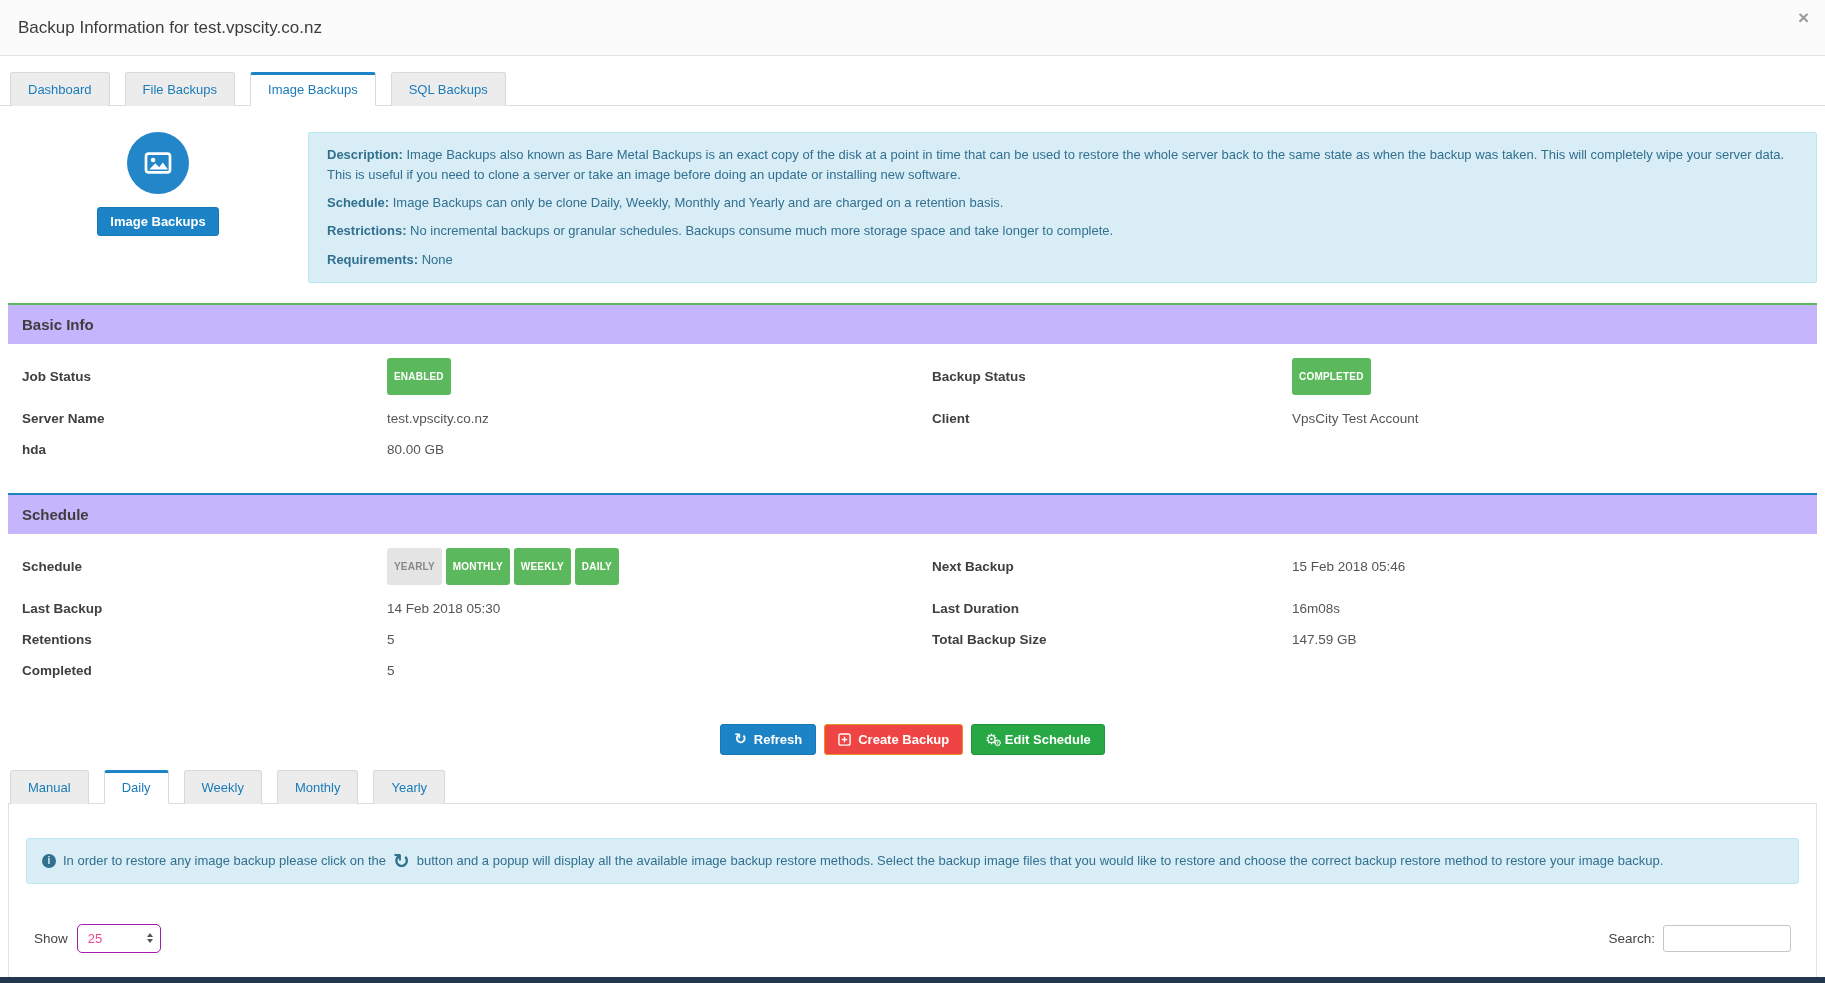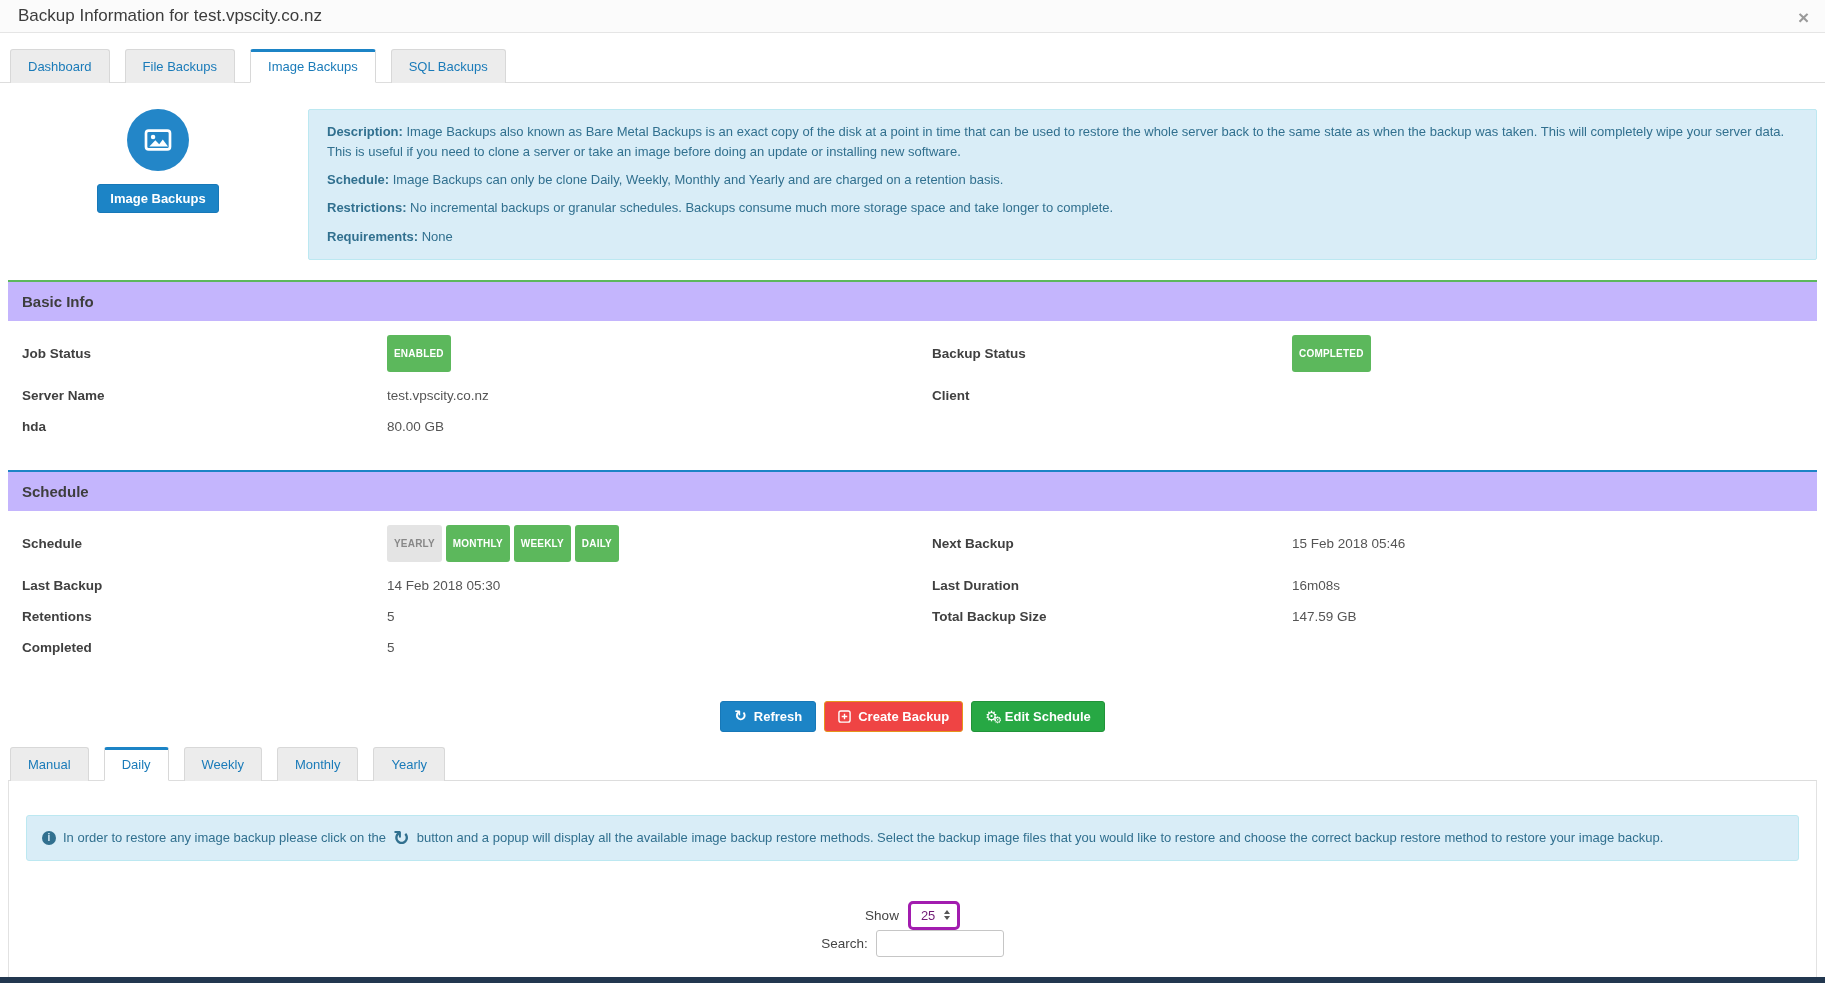--- a/index.html
+++ b/index.html
@@ -15,7 +15,7 @@
 
   
   .modal-header {
-    height: 33px;
+    height: 56px;
     background: #fbfbfb;
     border-bottom: 1px solid #e5e5e5;
     display: flex;

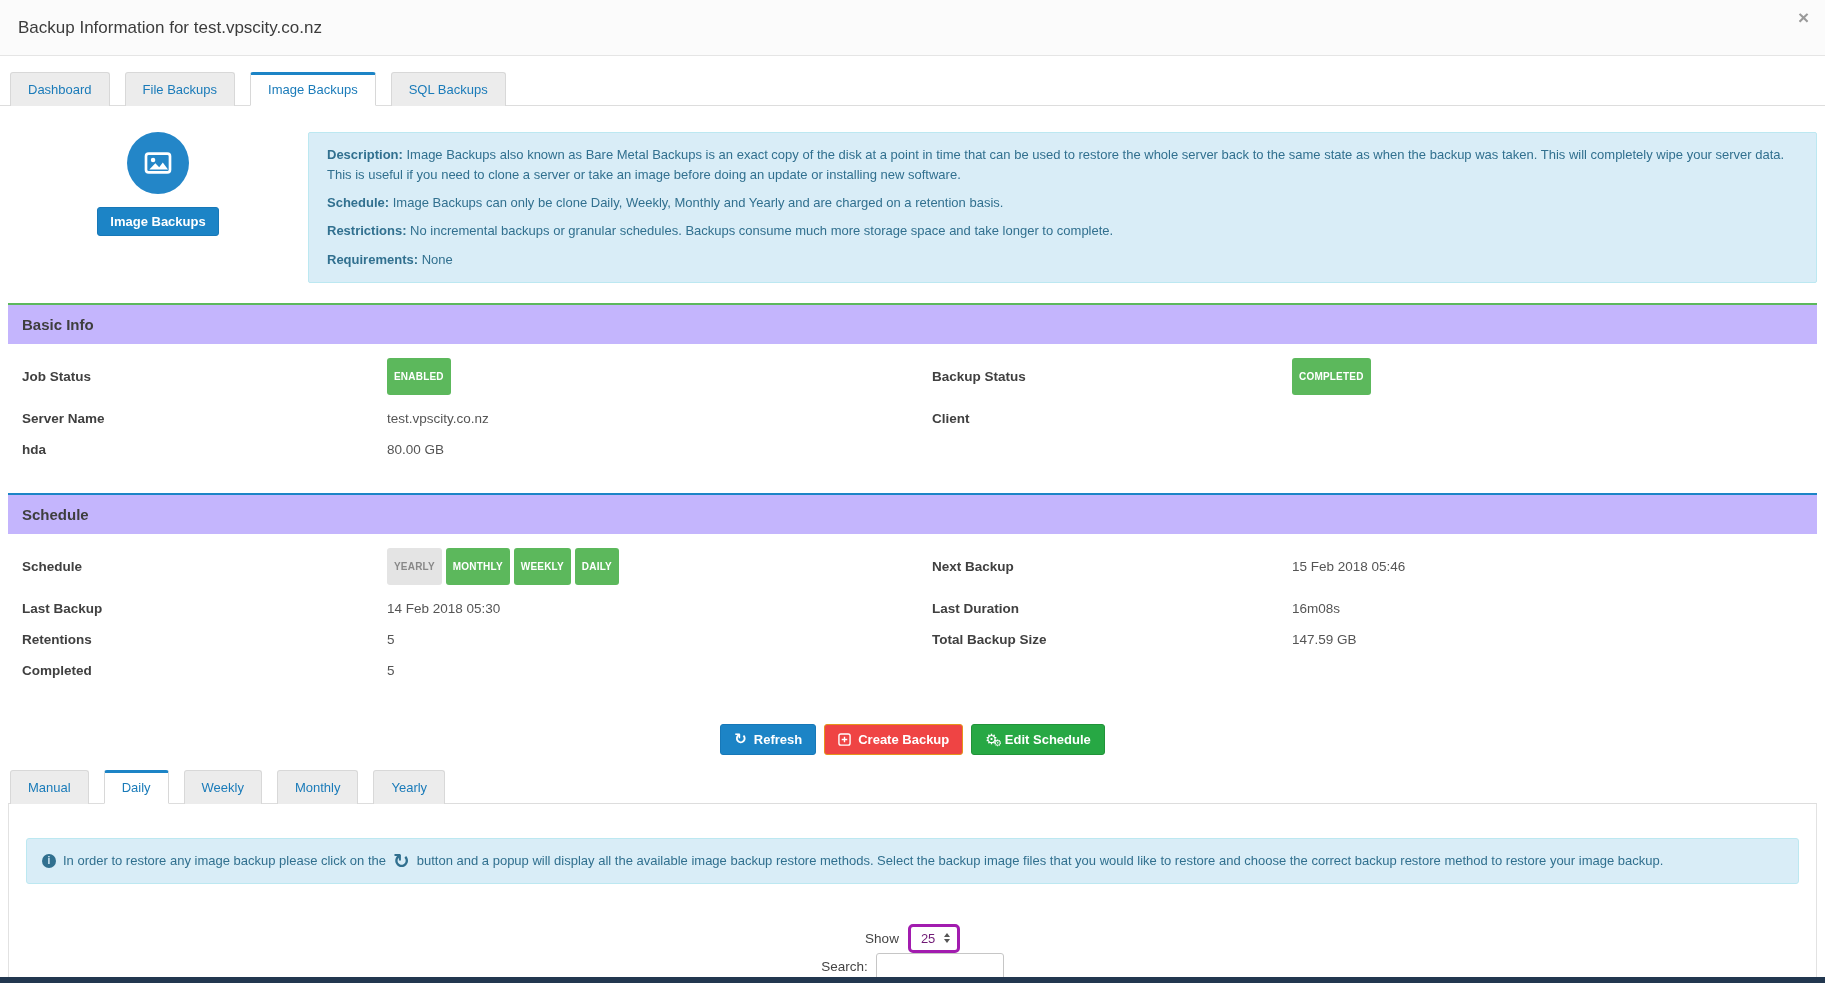--- a/index.html
+++ b/index.html
@@ -239,6 +239,7 @@
       <span class="info-label">Server Name</span>
       <span class="info-value">test.vpscity.co.nz</span>
       <span class="info-label">Client</span>
+      <span class="info-value">VpsCity Test Account</span>
     </div>
     <div class="info-row">
       <span class="info-label">hda</span>

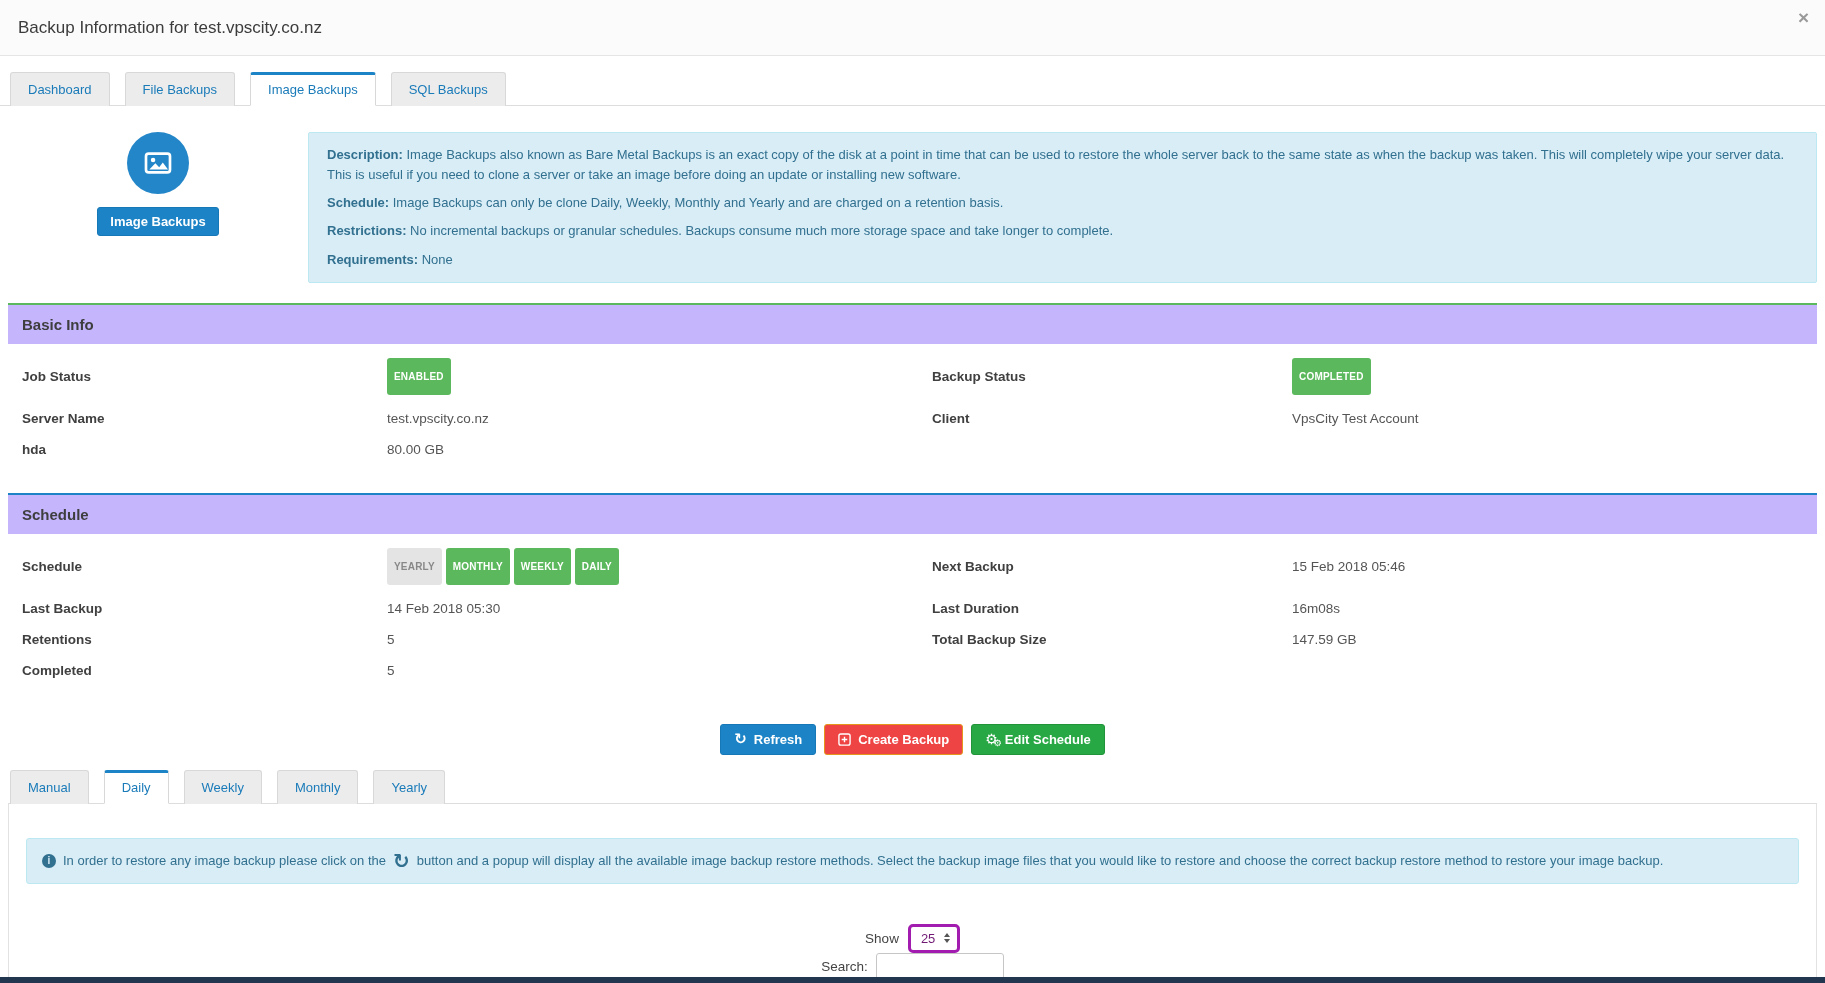--- a/index.html
+++ b/index.html
@@ -141,7 +141,7 @@
   .alert-refresh { font-family: "DejaVu Sans", sans-serif; font-weight: bold; font-size: 20px; line-height: 1; color: #31708f; }
 
   
-  .table-controls { display: flex; justify-content: space-between; align-items: center; margin: 40px 8px 0; font-size: 13.5px; color: #444; flex-direction: column; }
+  .table-controls { display: flex; justify-content: space-between; align-items: center; margin: 40px 8px 0; font-size: 13.5px; color: #444; }
   .ctrl-left, .ctrl-right { display: flex; align-items: center; }
   .fake-select {
     width: 52px; height: 29px;

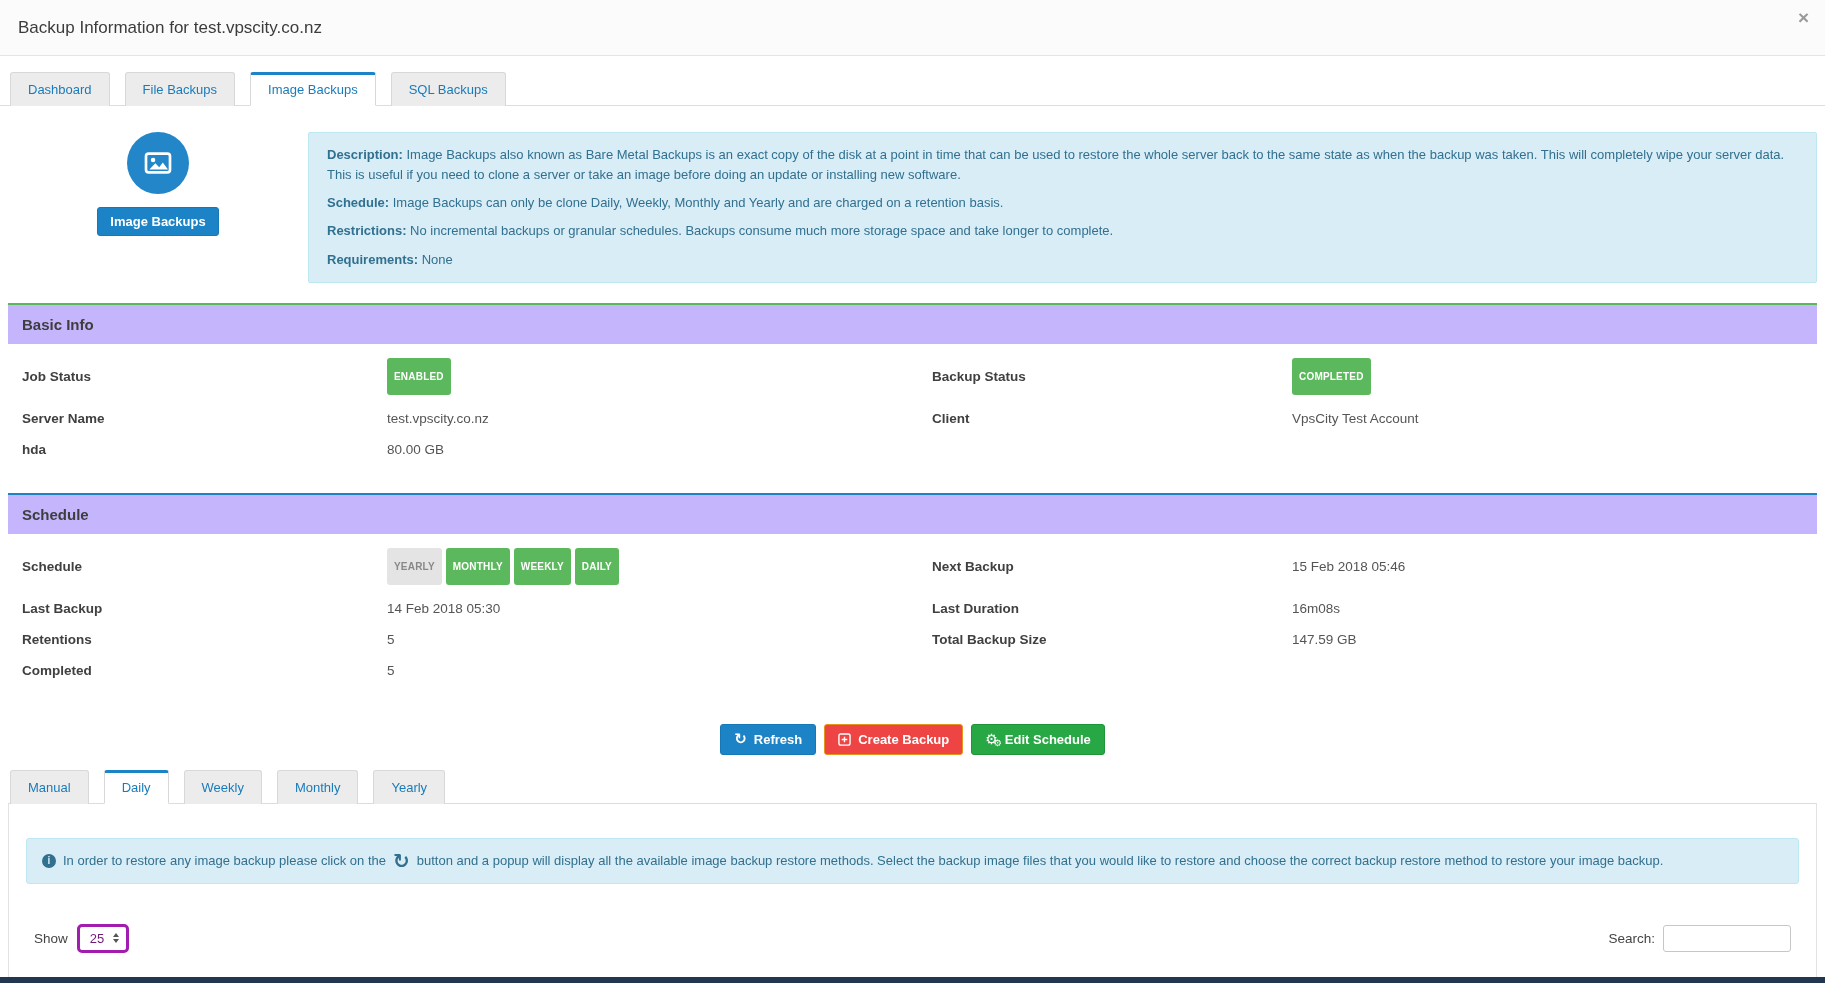--- a/index.html
+++ b/index.html
@@ -144,11 +144,11 @@
   .table-controls { display: flex; justify-content: space-between; align-items: center; margin: 40px 8px 0; font-size: 13.5px; color: #444; }
   .ctrl-left, .ctrl-right { display: flex; align-items: center; }
   .fake-select {
-    width: 52px; height: 29px;
-    border: 3px solid #a21caf; border-radius: 5px; background: #fff;
+    width: 84px; height: 29px;
+    border: 1px solid #a21caf; border-radius: 5px; background: #fff;
     display: inline-flex; align-items: center; justify-content: space-between;
     padding: 0 7px 0 10px; margin-left: 9px;
-    font-size: 13px; color: #701a75;
+    font-size: 13px; color: #ec4899;
   }
   .stepper { display: flex; flex-direction: column; gap: 2px; }
   .tri-up    { width: 0; height: 0; border-left: 3.5px solid transparent; border-right: 3.5px solid transparent; border-bottom: 4.5px solid #555; }

